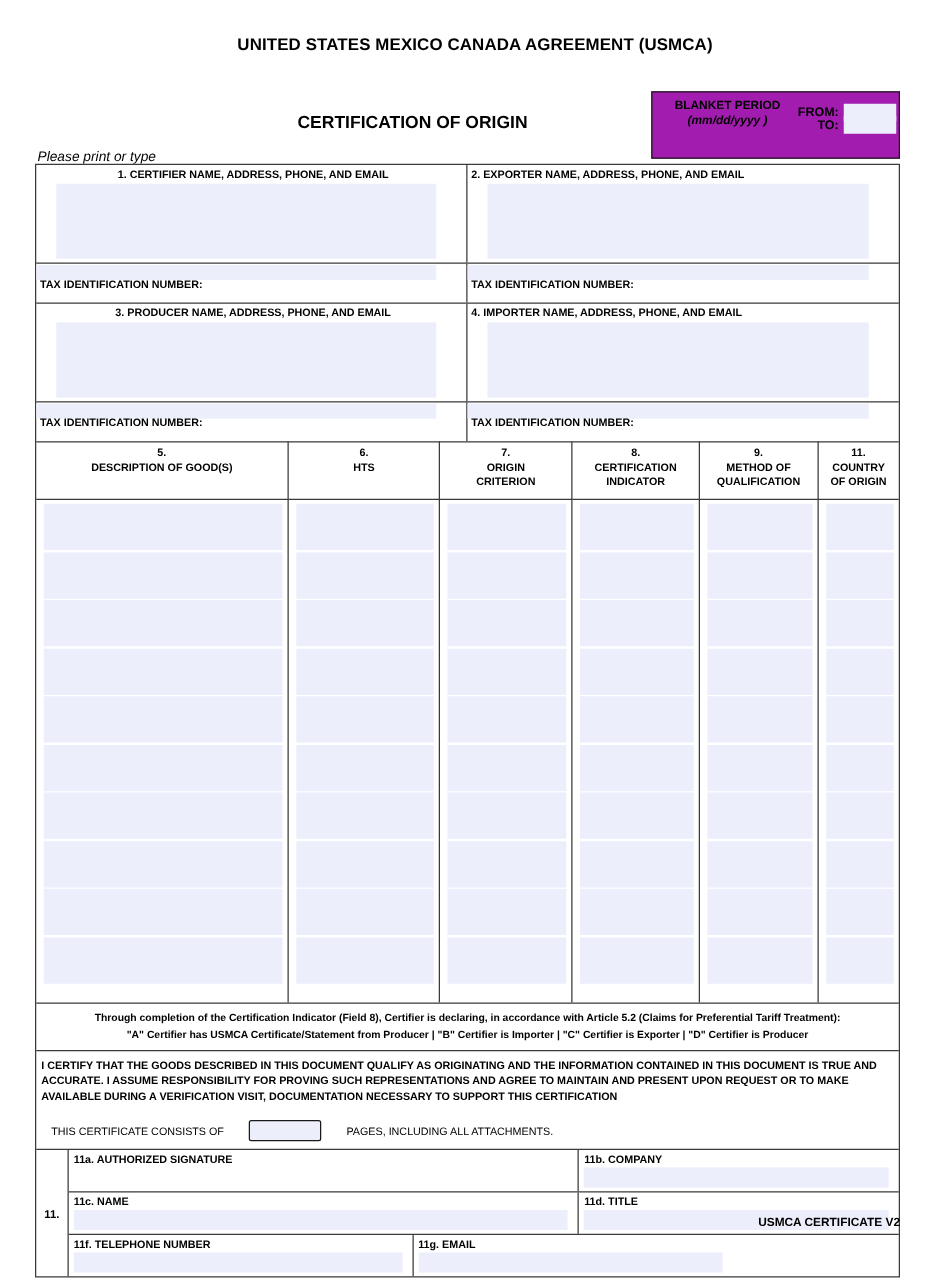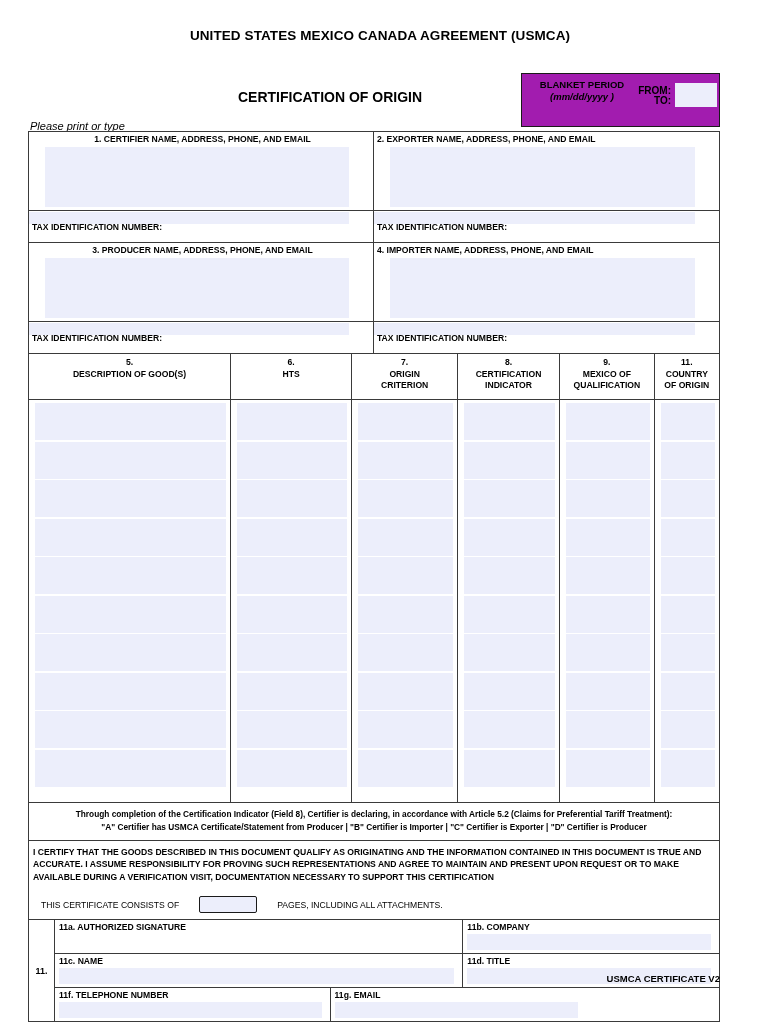--- a/index.html
+++ b/index.html
@@ -308,7 +308,7 @@
             <th><span class="num">6.</span><span>HTS</span></th>
             <th><span class="num">7.</span><span>ORIGIN</span><br><span>CRITERION</span></th>
             <th><span class="num">8.</span><span>CERTIFICATION</span><br><span>INDICATOR</span></th>
-            <th><span class="num">9.</span><span>MEXICO OF</span><br><span>QUALIFICATION</span></th>
+            <th><span class="num">9.</span><span>METHOD OF</span><br><span>QUALIFICATION</span></th>
             <th><span class="num">11.</span><span>COUNTRY</span><br><span>OF ORIGIN</span></th>
           </tr>
       </thead>

